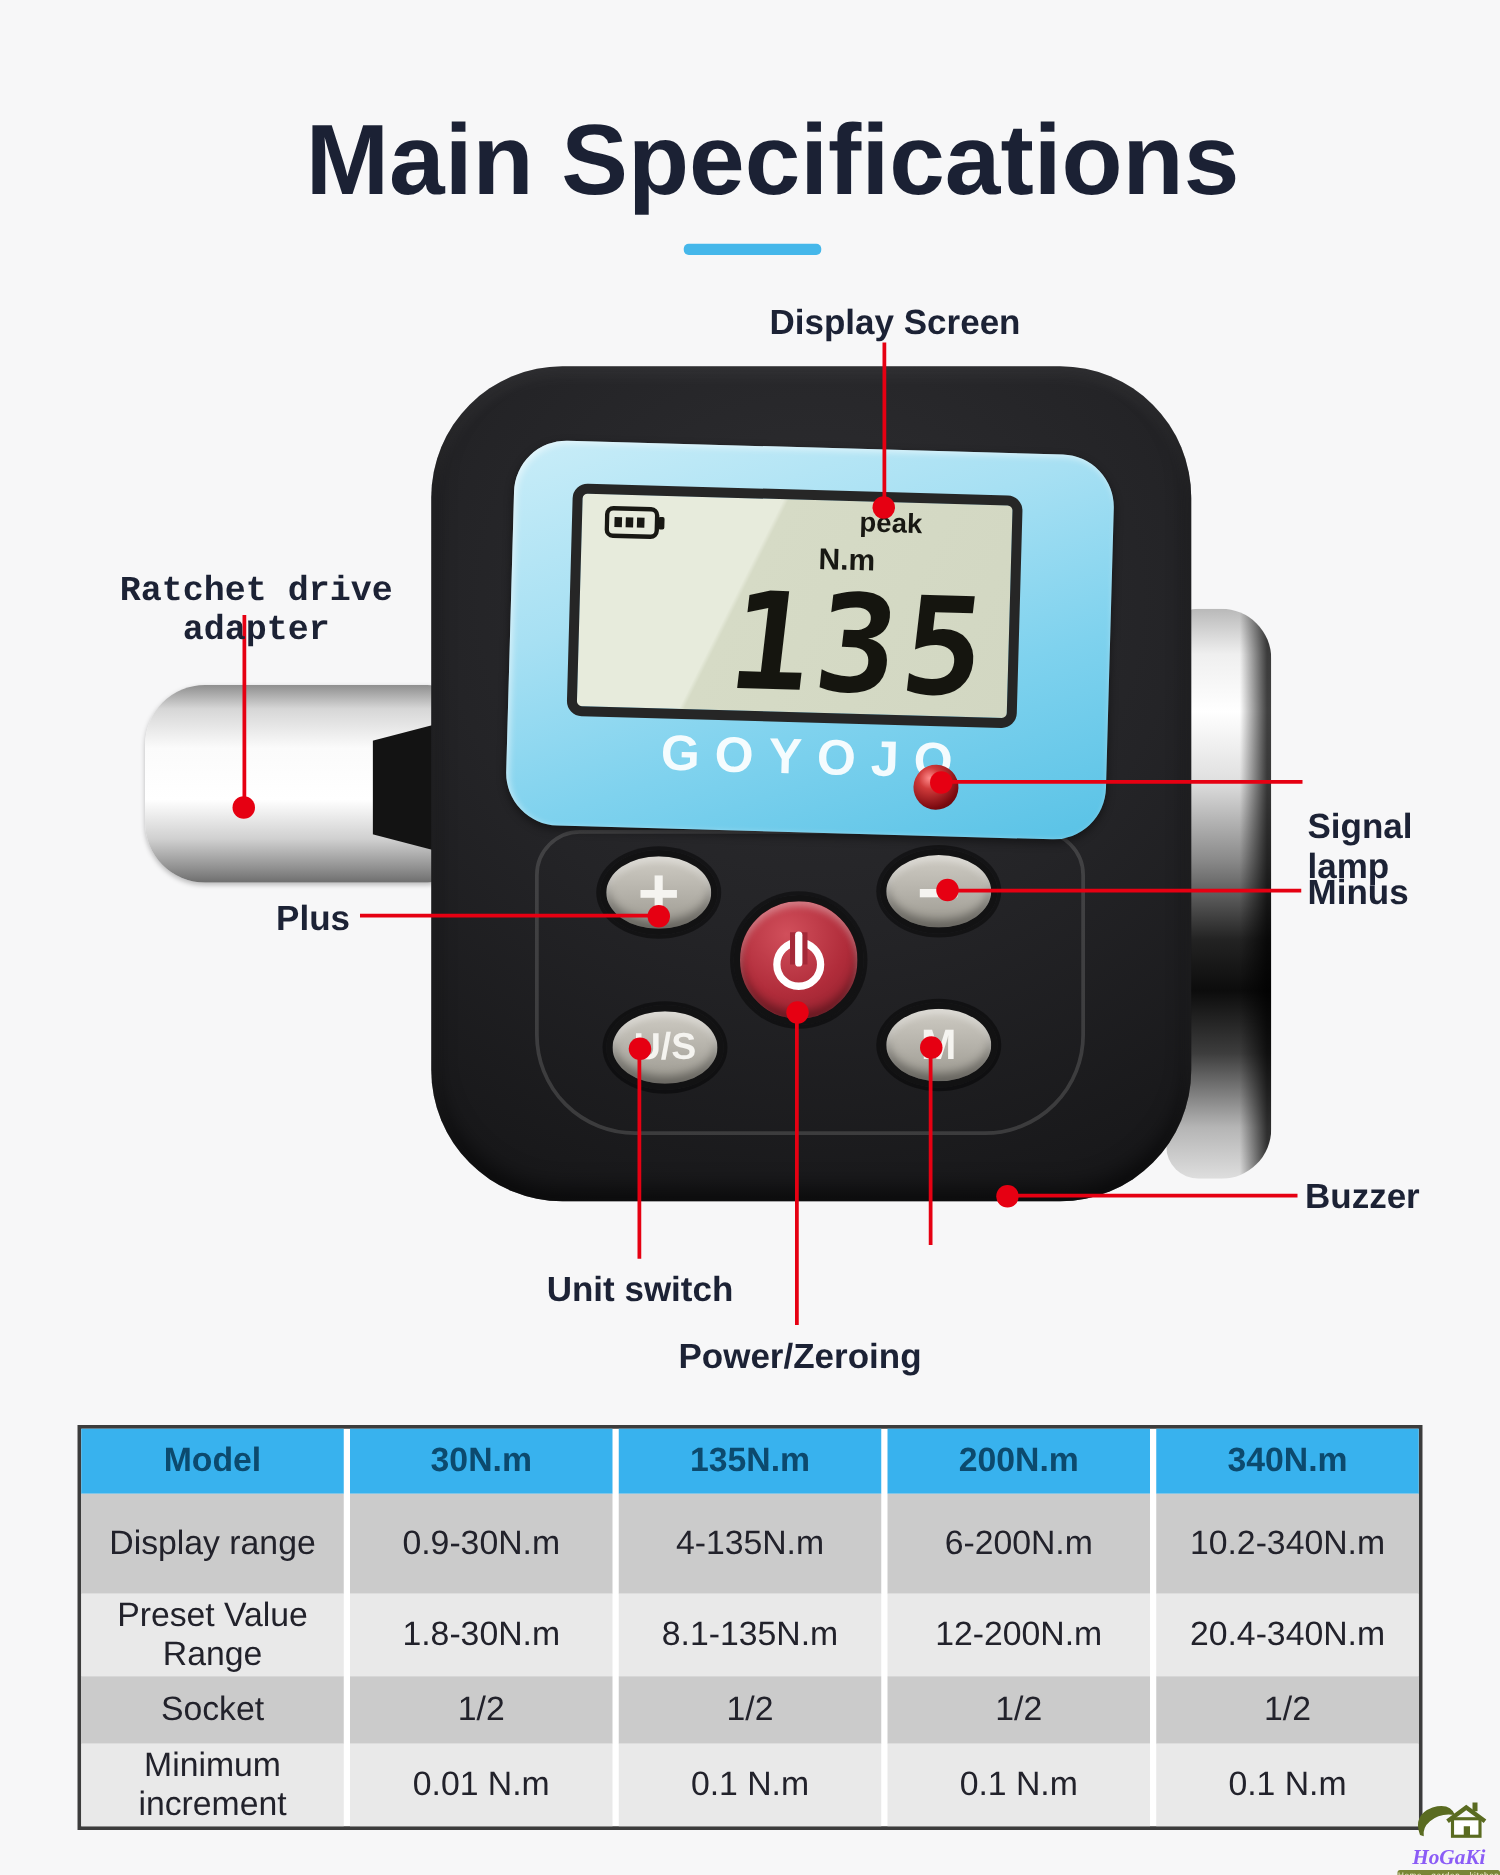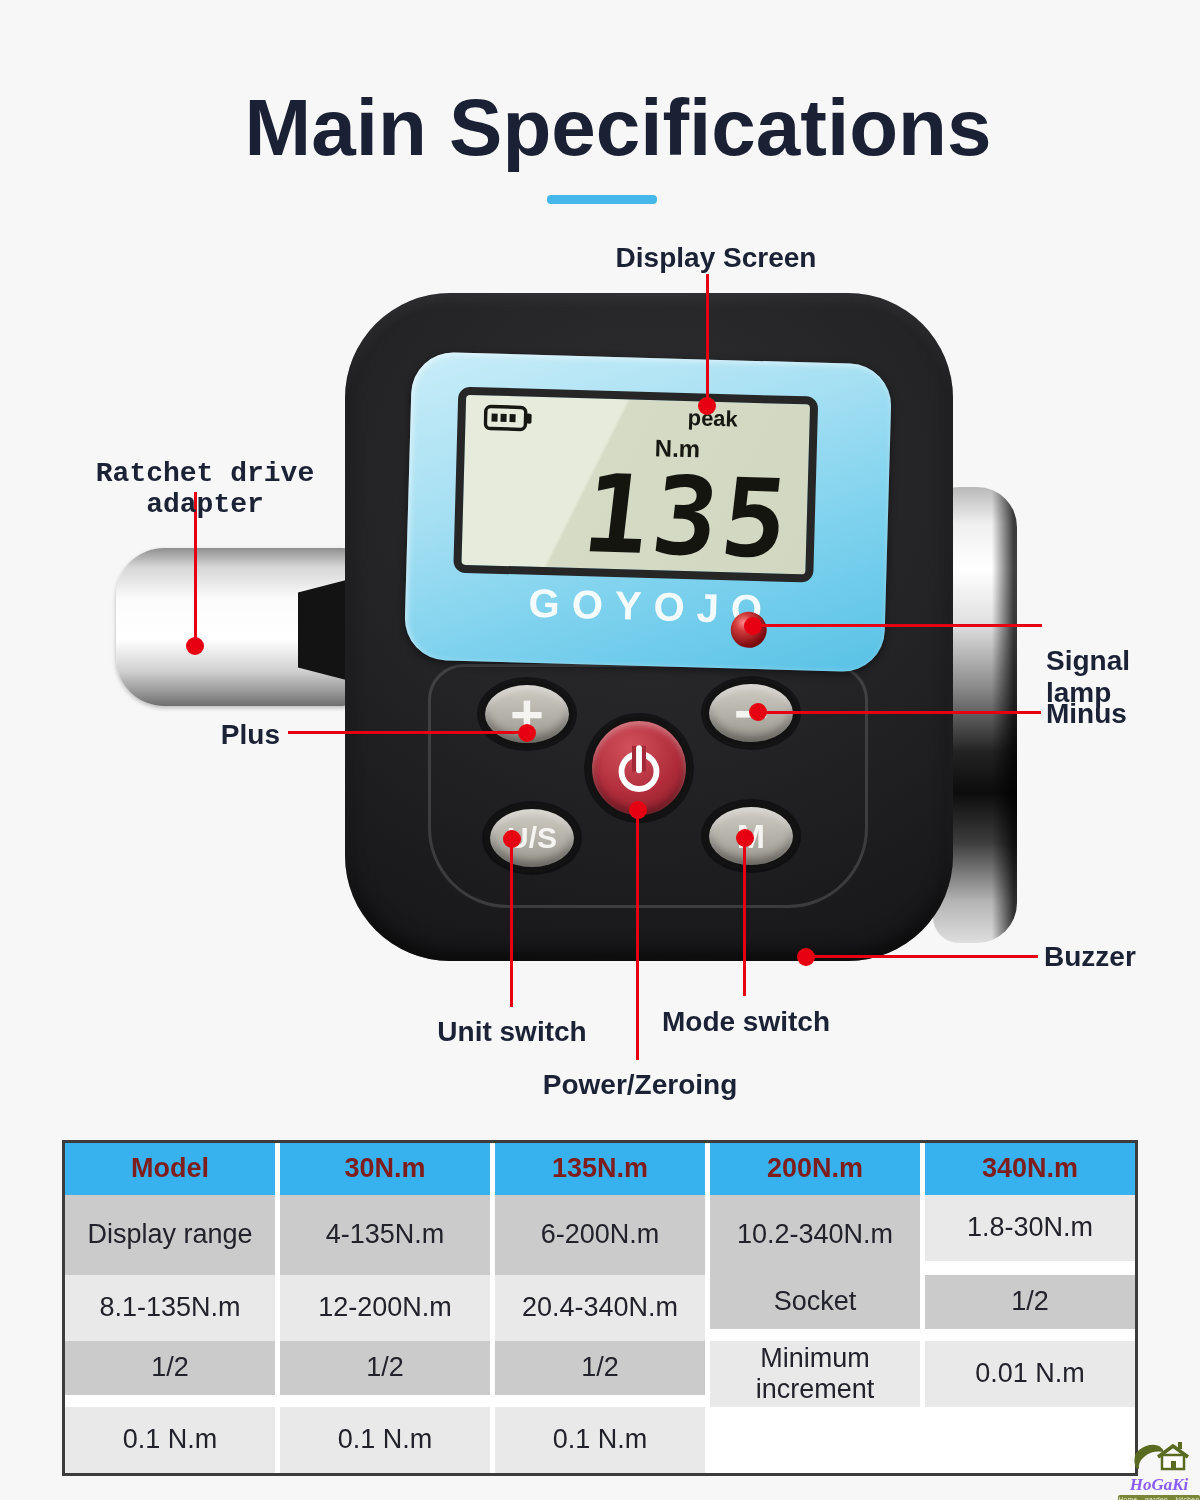--- a/index.html
+++ b/index.html
@@ -199,7 +199,6 @@
   <div class="co-line vline" style="left:636px; top:810px; height:250px;"></div>
   <div class="co-dot" style="left:629px; top:801px;"></div>
 
-  <div class="co-label ctr" style="left:626px; top:1006px; width:240px;">Mode switch</div>
   <div class="co-line vline" style="left:743px; top:840px; height:156px;"></div>
   <div class="co-dot" style="left:736px; top:829px;"></div>
 

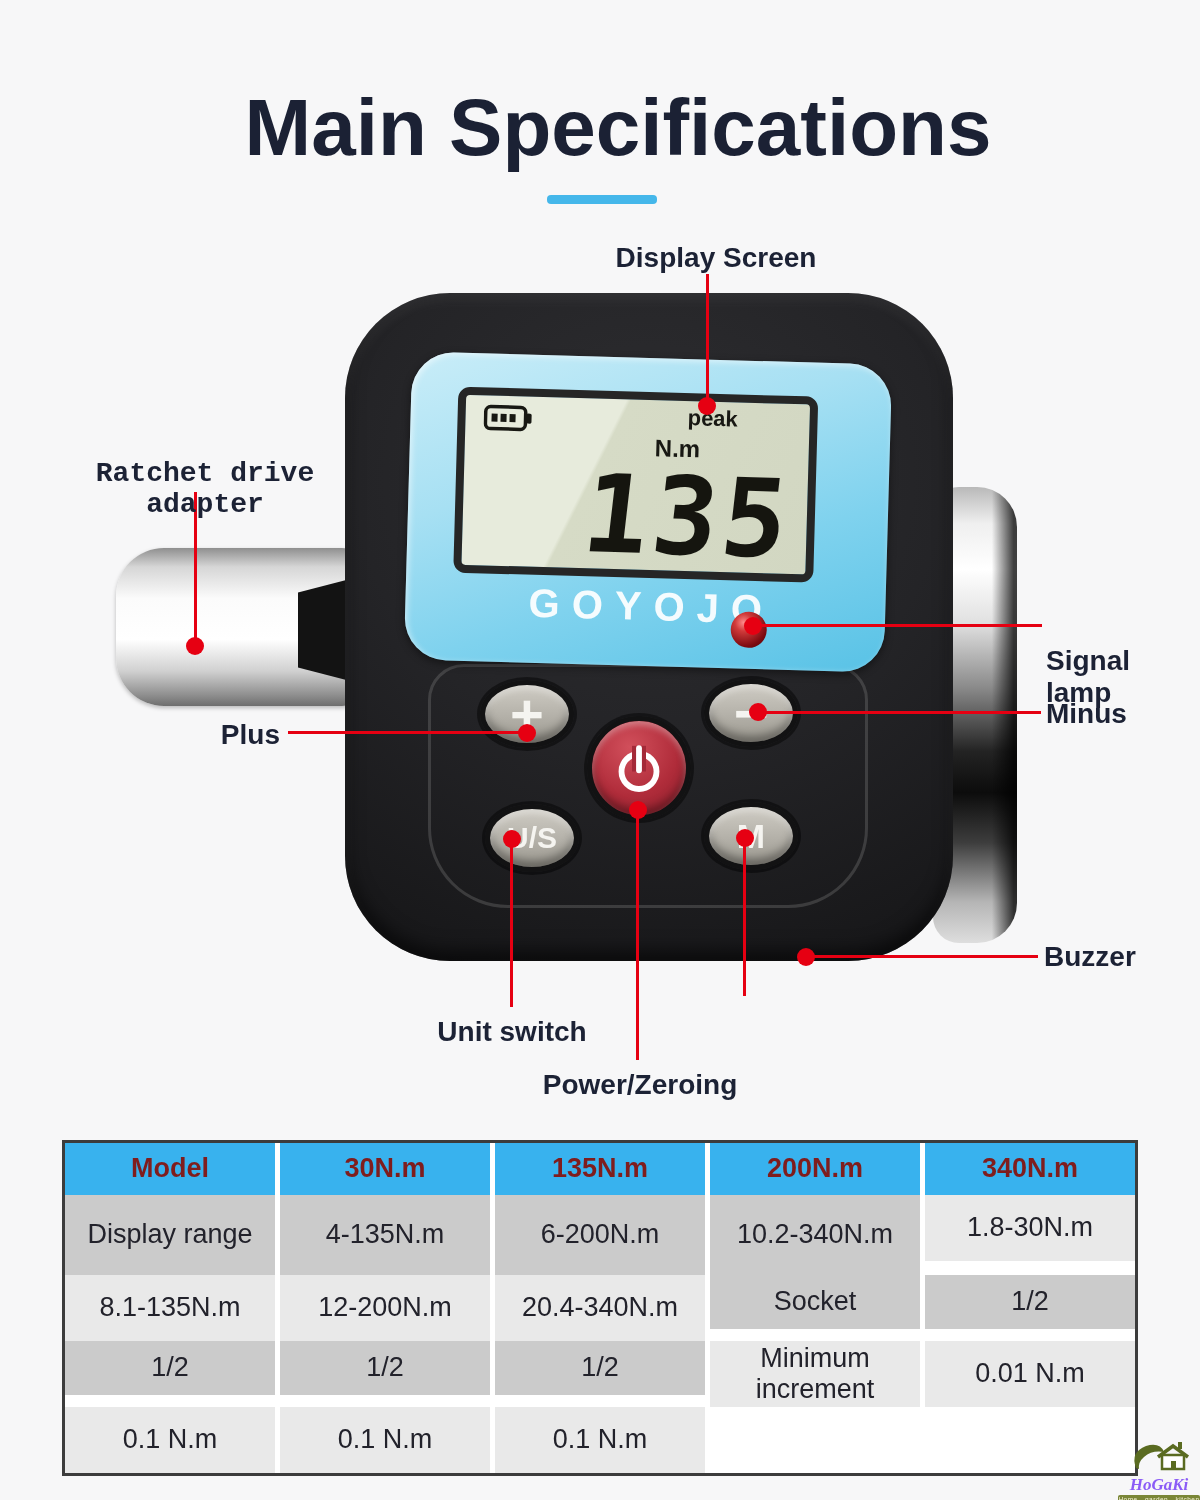--- a/index.html
+++ b/index.html
@@ -109,7 +109,7 @@
     display:flex; align-items:center; justify-content:center; text-align:center;
     font-size:27px; line-height:1.15; color:#22222b; padding:2px 6px;
   }
-  .th { background:#38b2ee; color:#7f1d1d; font-weight:bold; height:52px; }
+  .th { background:#38b2ee; color:#0c4a6e; font-weight:bold; height:52px; }
   .r-dark  { background:#cbcbcb; }
   .r-light { background:#e9e9e9; }
   .h1 { height:80px; } .h2 { height:66px; } .h3 { height:54px; } .h4 { height:66px; }

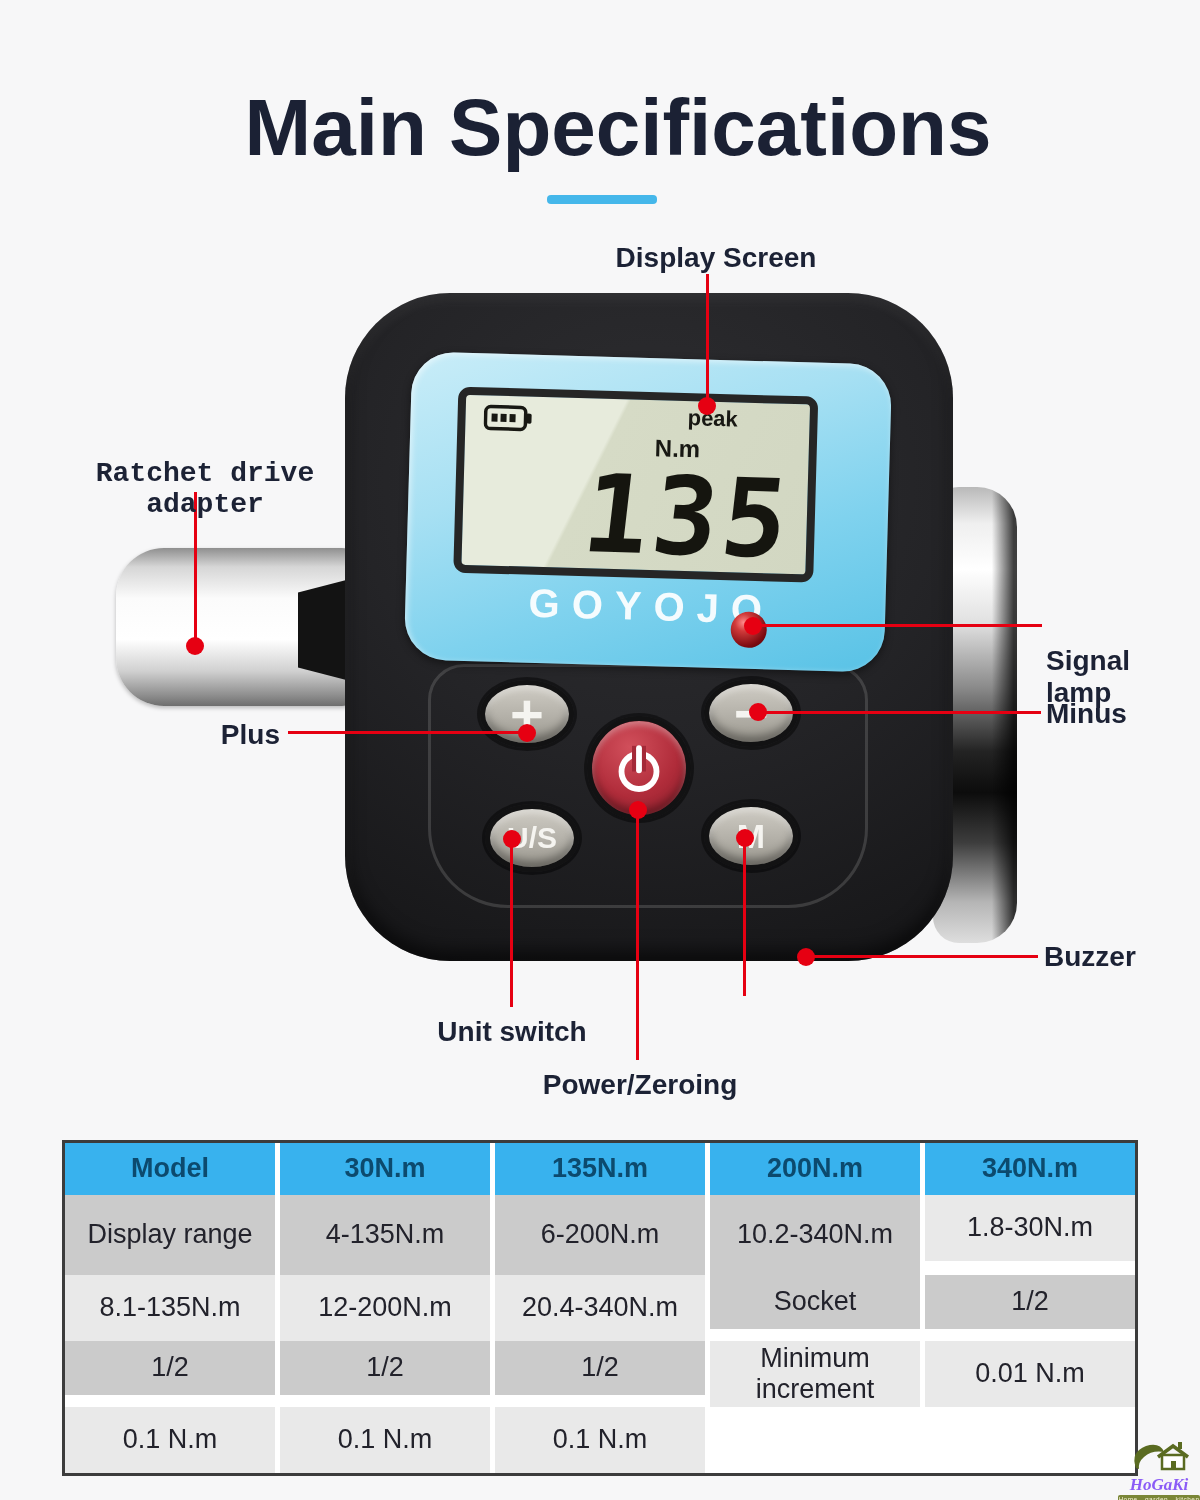--- a/index.html
+++ b/index.html
@@ -210,6 +210,7 @@
     <div class="cell th">340N.m</div>
 
     <div class="cell r-dark h1">Display range</div>
+    <div class="cell r-dark h1">0.9-30N.m</div>
     <div class="cell r-dark h1">4-135N.m</div>
     <div class="cell r-dark h1">6-200N.m</div>
     <div class="cell r-dark h1">10.2-340N.m</div>

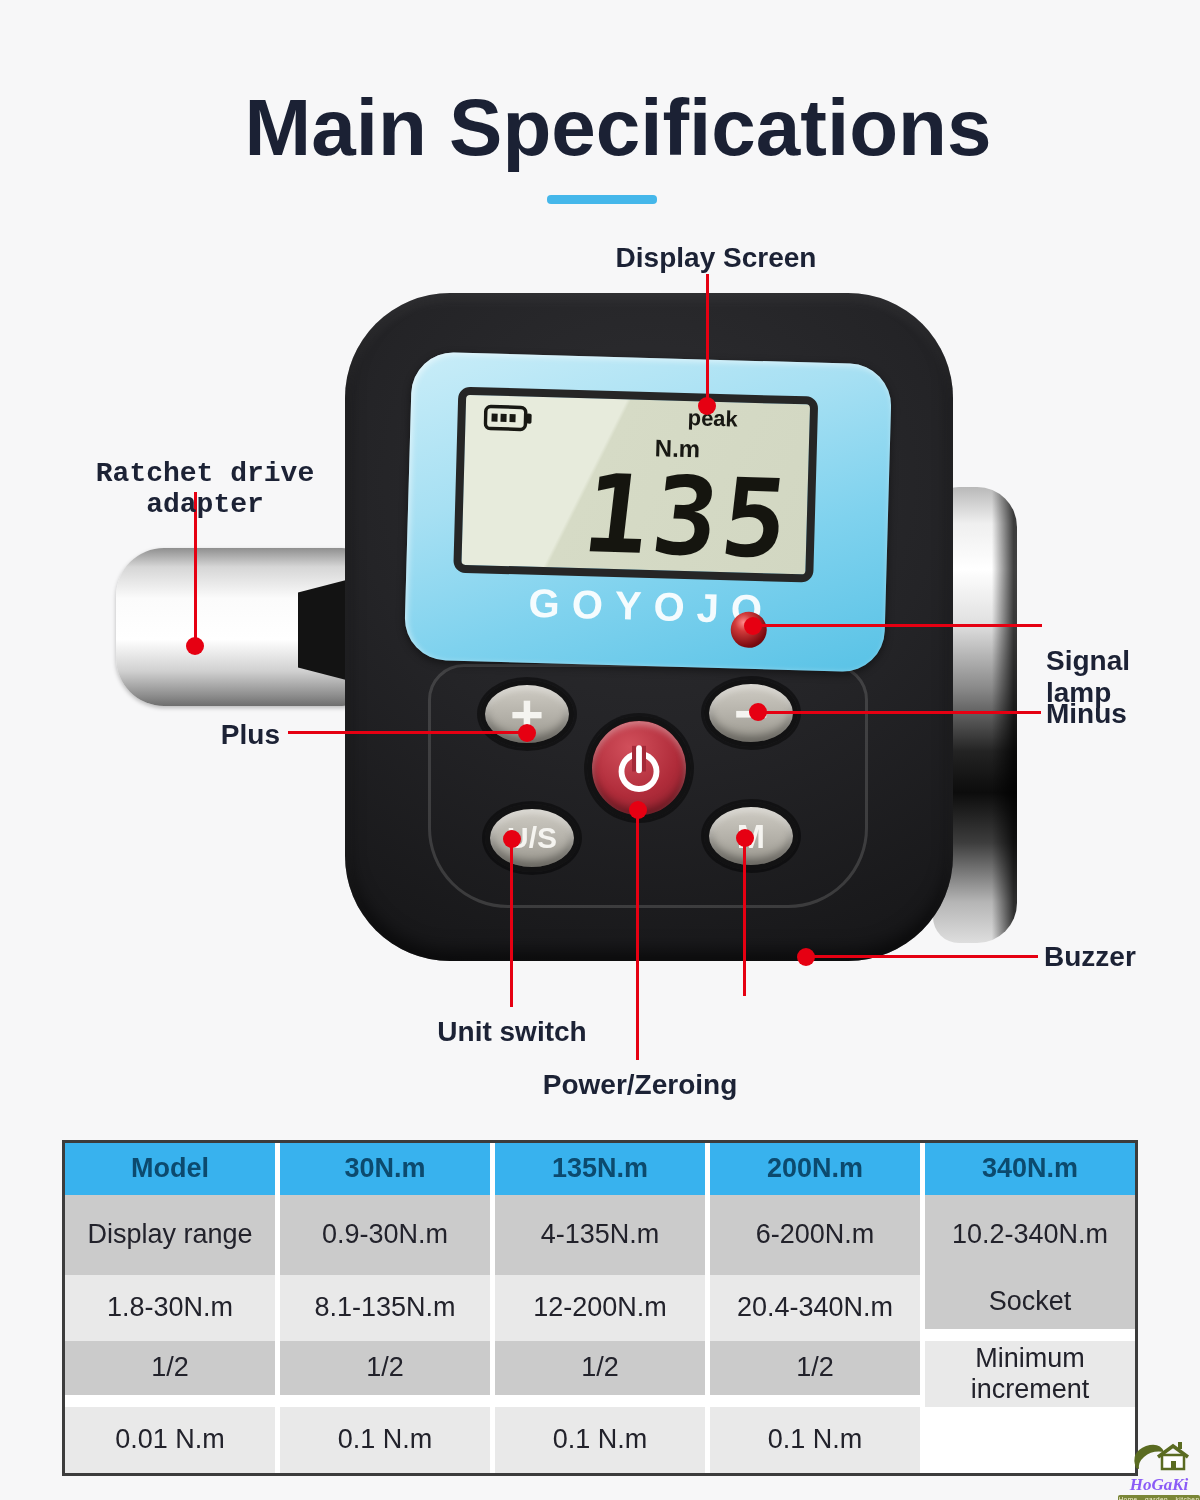--- a/index.html
+++ b/index.html
@@ -215,6 +215,7 @@
     <div class="cell r-dark h1">6-200N.m</div>
     <div class="cell r-dark h1">10.2-340N.m</div>
 
+    <div class="cell r-light h2">Preset Value Range</div>
     <div class="cell r-light h2">1.8-30N.m</div>
     <div class="cell r-light h2">8.1-135N.m</div>
     <div class="cell r-light h2">12-200N.m</div>

